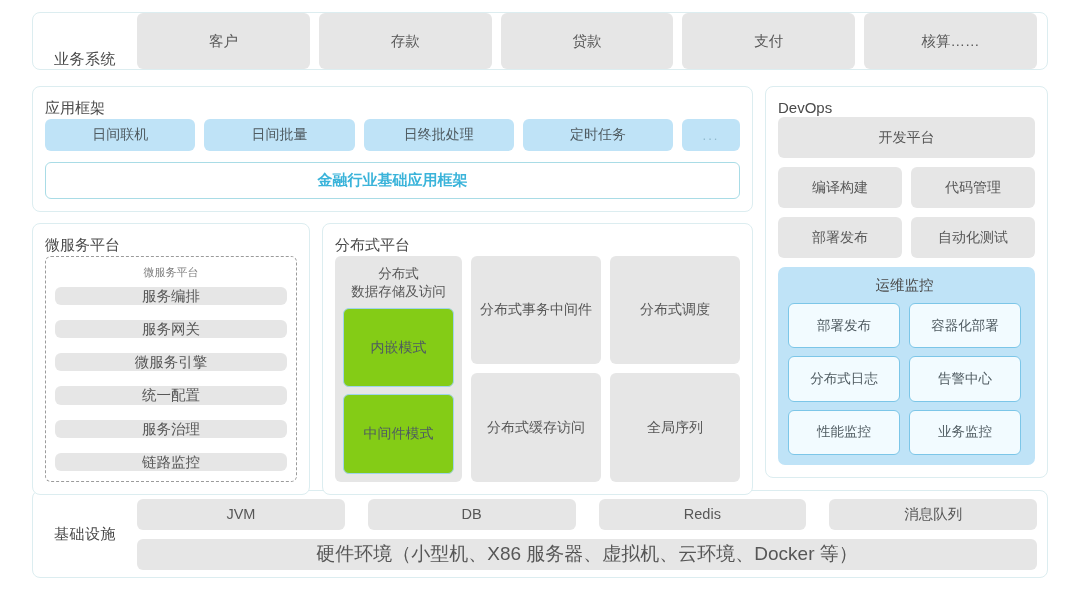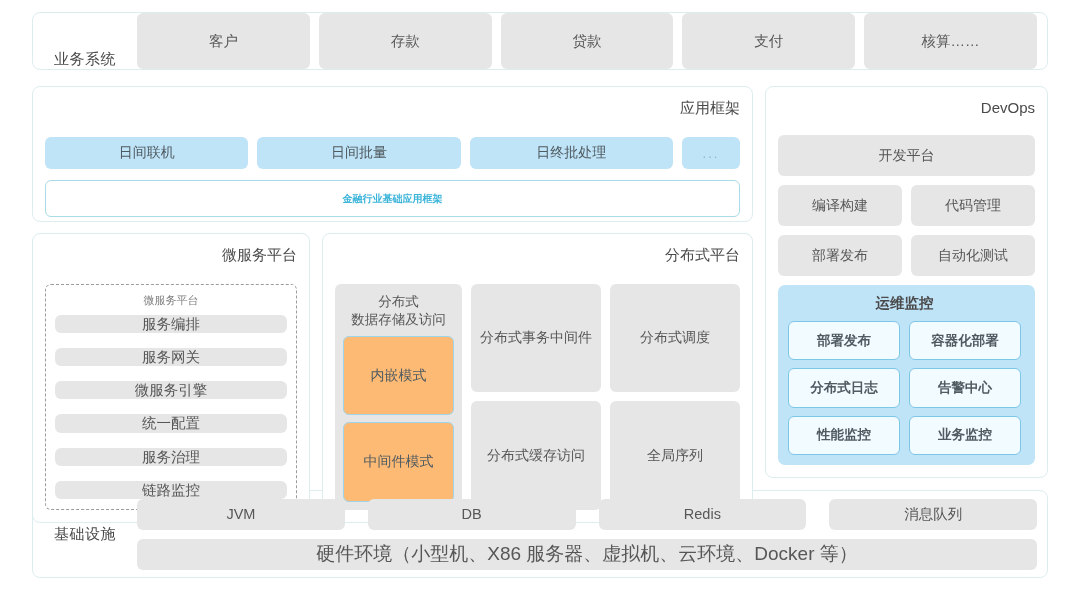--- a/index.html
+++ b/index.html
@@ -79,10 +79,10 @@
   
   .appfw { padding: 9px 12px 12px 12px; height: 136px; }
   .box-title {
-    text-align: right;
+    text-align: left;
     font-size: 15px;
     color: #4a4a4a;
-    padding: 3px 0 19px 0;
+    padding: 3px 0 1px 0;
   }
   .appfw-tiles { display: flex; gap: 9px; margin-bottom: 11px; align-items: center; }
   .tile-blue {

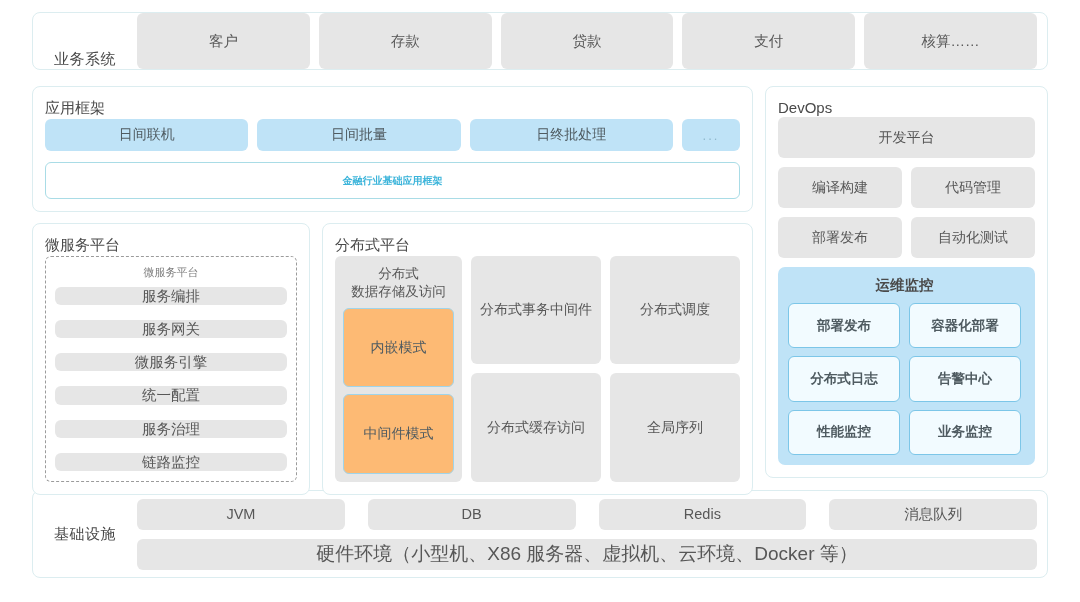--- a/index.html
+++ b/index.html
@@ -263,6 +263,7 @@
           <div class="tile-blue">日间联机</div>
           <div class="tile-blue">日间批量</div>
           <div class="tile-blue">日终批处理</div>
+          <div class="tile-blue">定时任务</div>
           <div class="tile-blue narrow">...</div>
         </div>
         <div class="base-bar">金融行业基础应用框架</div>

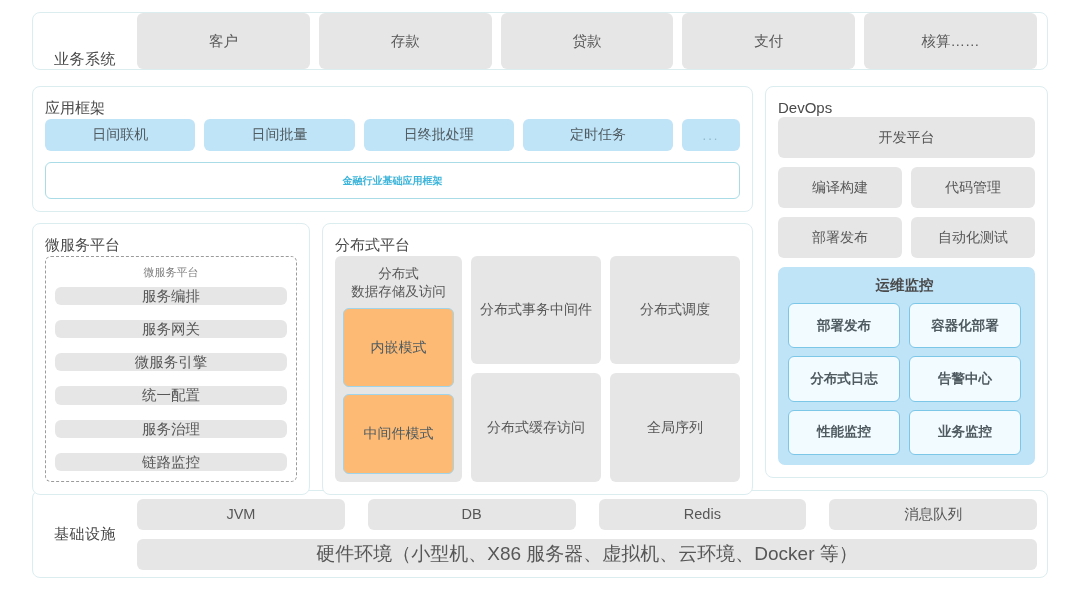--- a/index.html
+++ b/index.html
@@ -105,7 +105,7 @@
     align-items: center;
     justify-content: center;
     color: #3bb4da;
-    font-size: 10px;
+    font-size: 15px;
     font-weight: bold;
     background: #ffffff;
   }

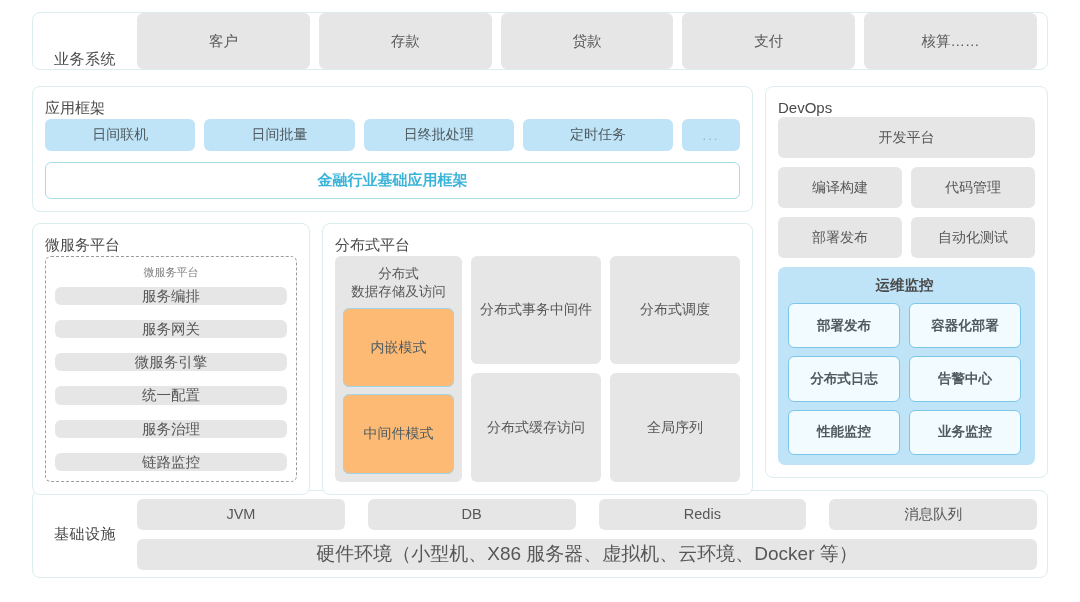--- a/index.html
+++ b/index.html
@@ -191,7 +191,6 @@
     flex: 1;
     display: flex;
     flex-direction: column;
-    font-weight: bold;
   }
   .ops-title {
     text-align: center;

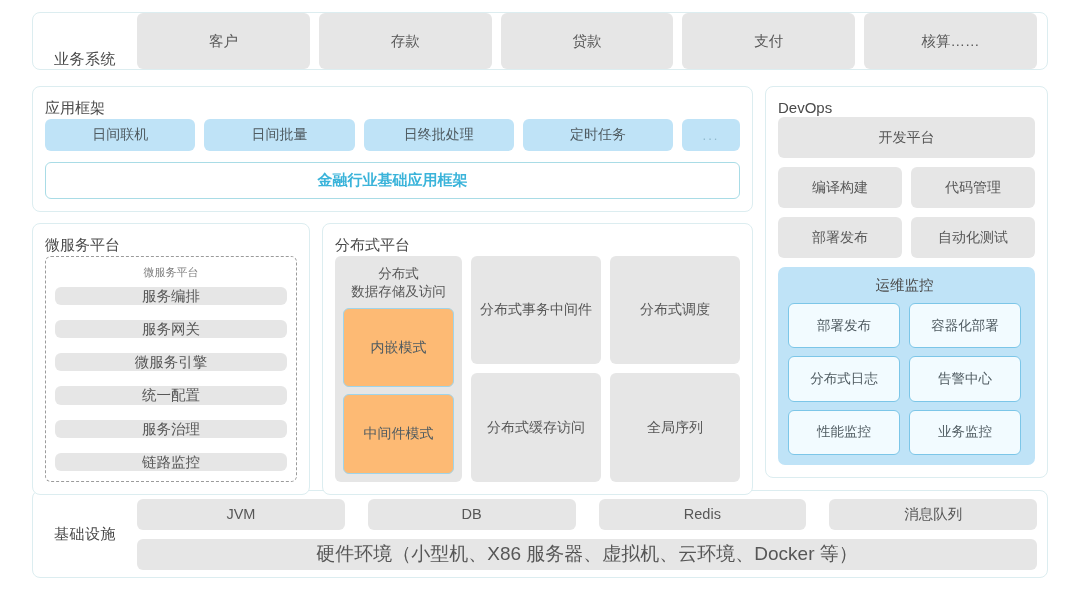--- a/index.html
+++ b/index.html
@@ -159,7 +159,7 @@
   }
   .inner-white {
     border: 1px solid #9fd4ea;
-    background: #fdba74;
+    background: #84cc16;
     border-radius: 6px;
     width: 100%;
     flex: 1;

